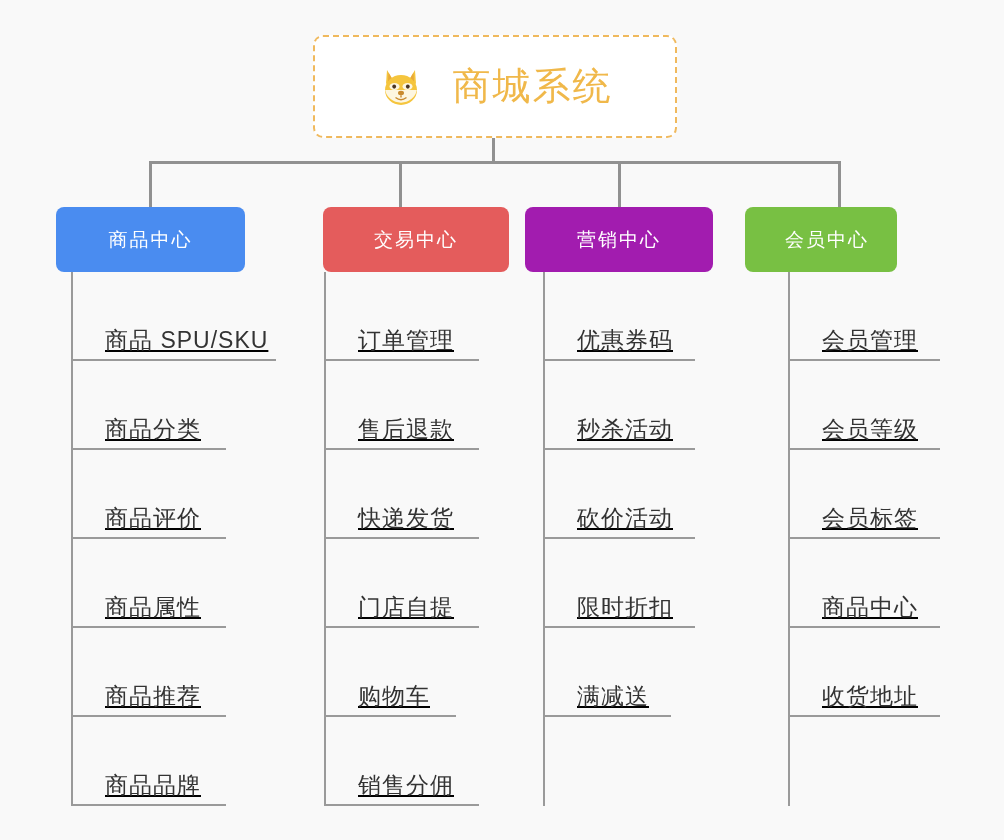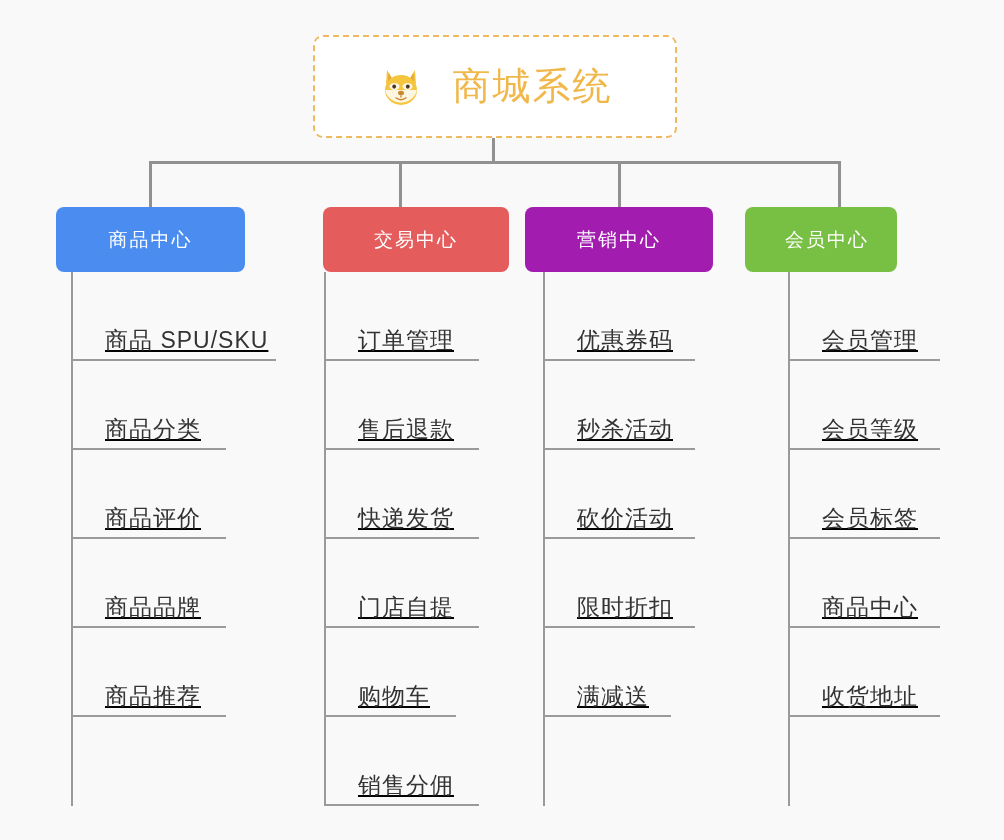--- a/index.html
+++ b/index.html
@@ -168,6 +168,10 @@
           </div>
           <div class="leaf-item">
             <div class="leaf-underline" style="width: 155px;"></div>
+            <span class="leaf-label">商品属性</span>
+          </div>
+          <div class="leaf-item">
+            <div class="leaf-underline" style="width: 155px;"></div>
             <span class="leaf-label">商品品牌</span>
           </div>
           <div class="leaf-item">

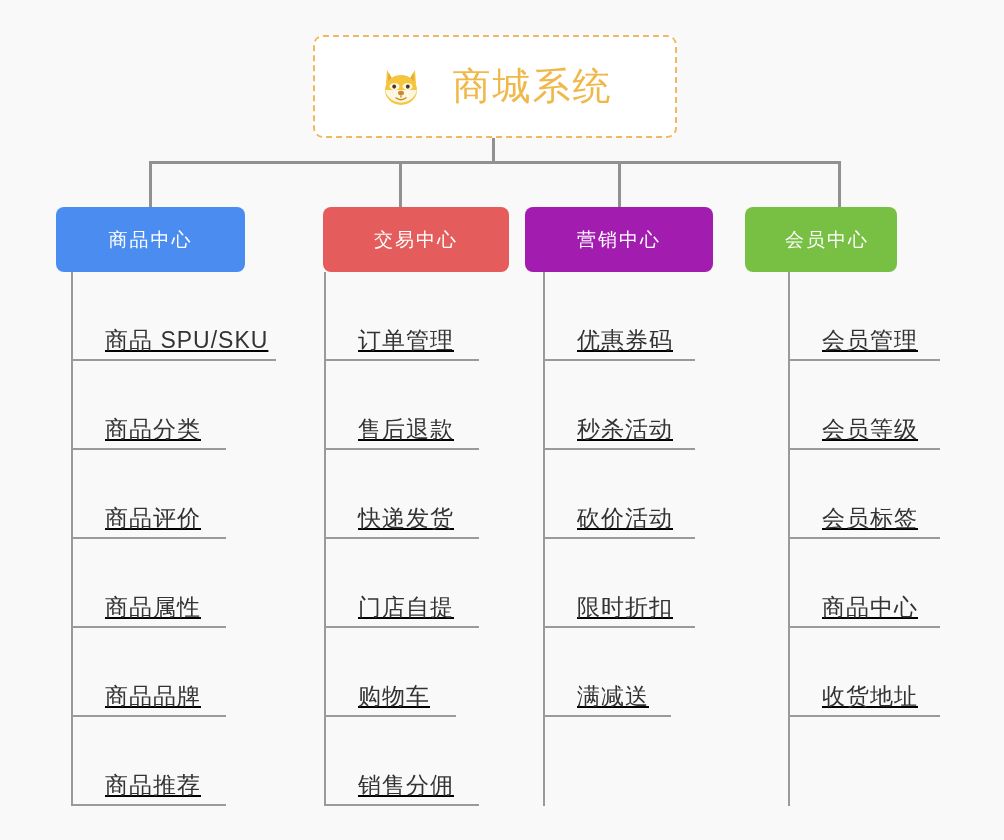--- a/index.html
+++ b/index.html
@@ -172,11 +172,11 @@
           </div>
           <div class="leaf-item">
             <div class="leaf-underline" style="width: 155px;"></div>
+            <span class="leaf-label">商品推荐</span>
+          </div>
+          <div class="leaf-item">
+            <div class="leaf-underline" style="width: 155px;"></div>
             <span class="leaf-label">商品品牌</span>
-          </div>
-          <div class="leaf-item">
-            <div class="leaf-underline" style="width: 155px;"></div>
-            <span class="leaf-label">商品推荐</span>
           </div>
         </div>
       </div>

